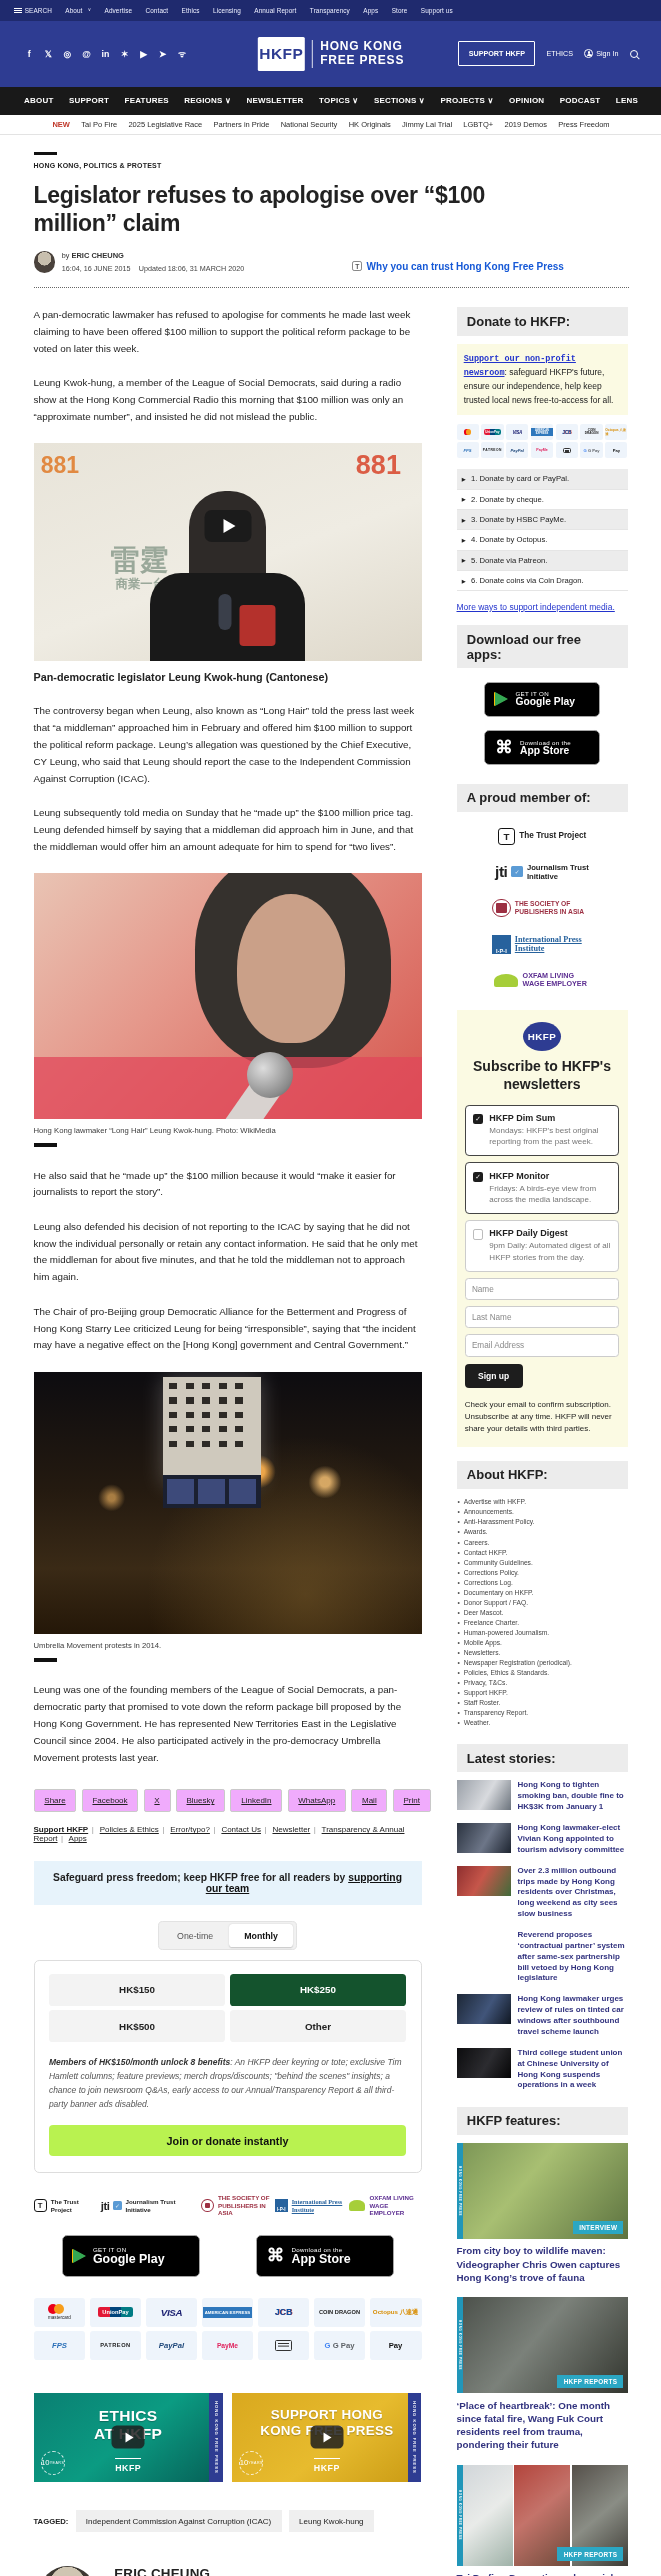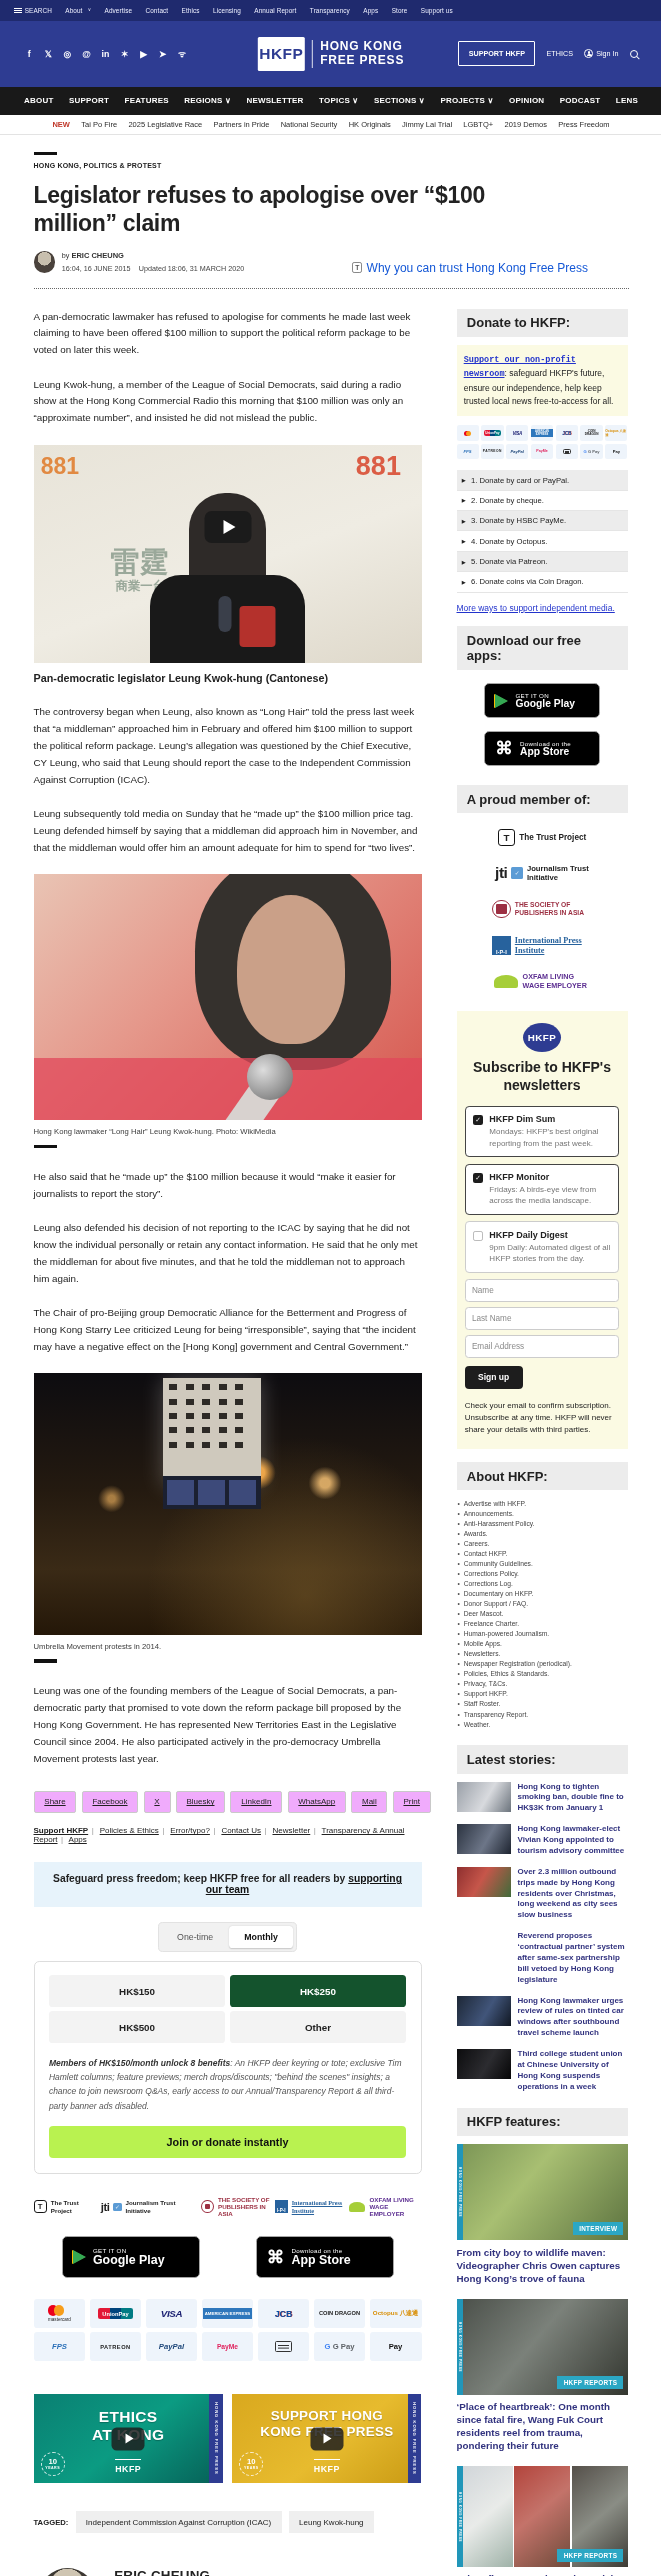--- a/index.html
+++ b/index.html
@@ -68,7 +68,7 @@
   .trust-row { margin-left:108px; margin-top:9.3px; display:flex; align-items:center; gap:4.1px; }
   .trust-ic { width:10.3px; height:10.3px; border:1px solid #888; border-radius:2.1px; color:#555;
               font-weight:bold; font-size:6.7px; display:flex; align-items:center; justify-content:center; }
-  .trust-link { color:#1558d6; font-weight:normal; font-size:12px; }
+  .trust-link { color:#1558d6; font-weight:bold; font-size:10px; }
   .dotted { border-top:1px dotted #666; margin-top:13.4px; }
 
   .cols { display:flex; gap:35px; align-items:flex-start; margin-top:19.6px; }

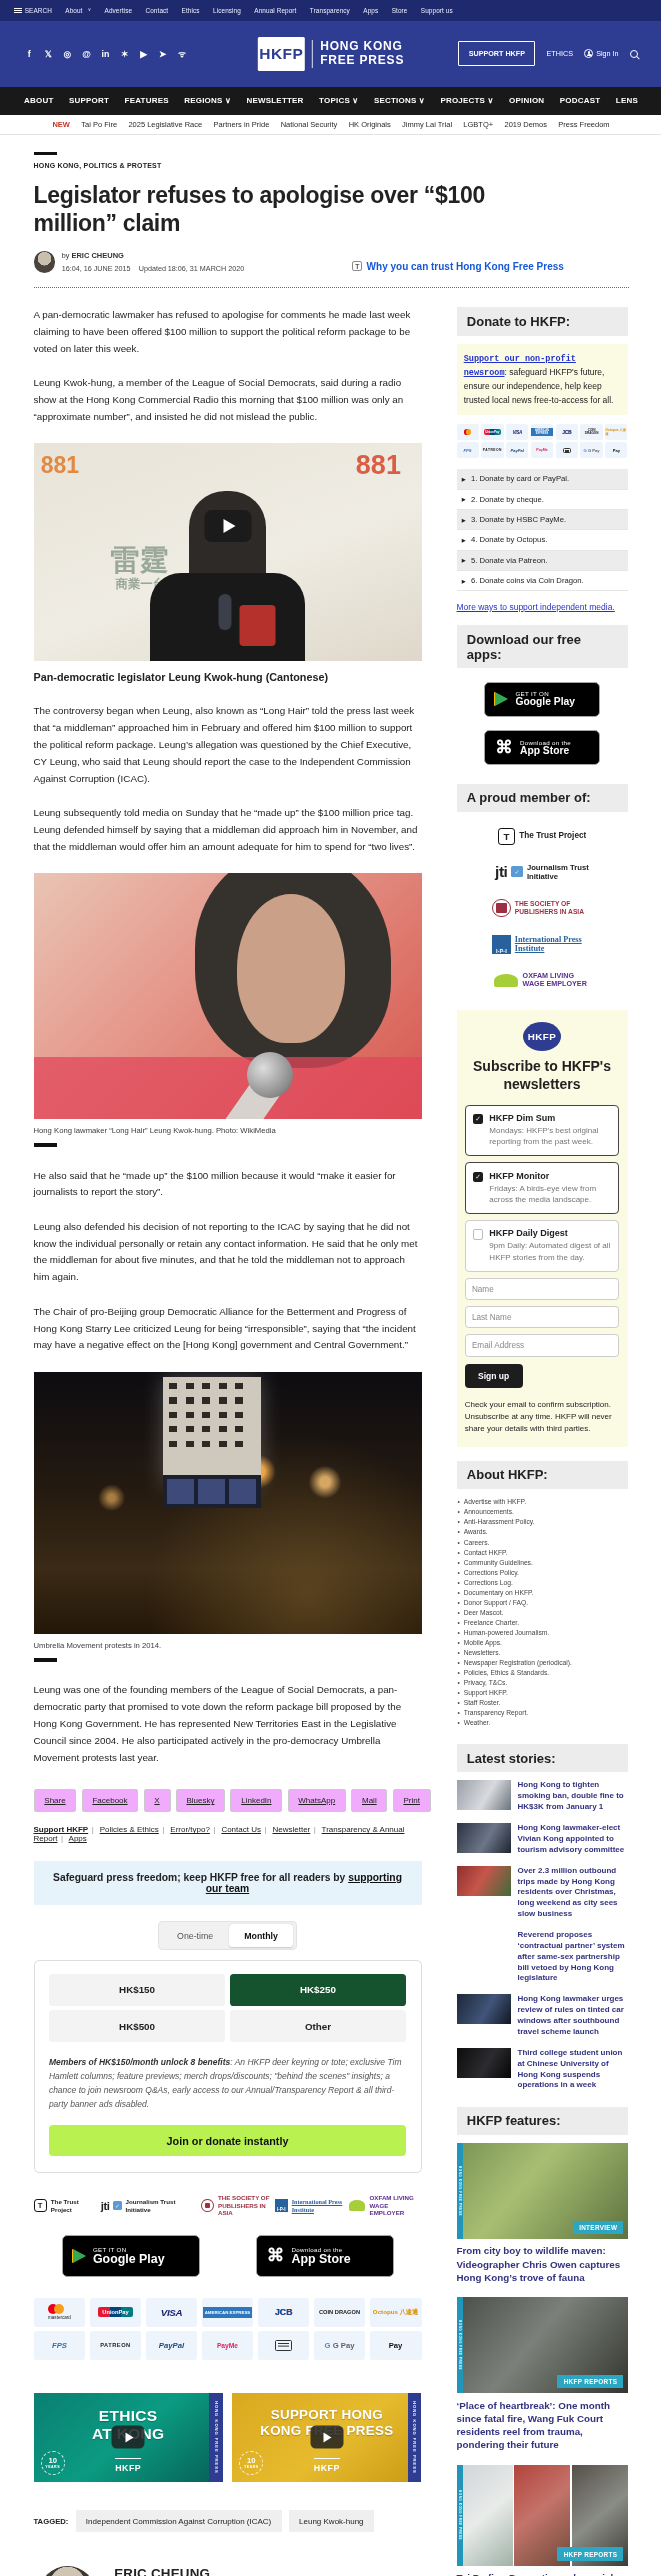--- a/index.html
+++ b/index.html
@@ -431,7 +431,7 @@
       <div class="vid-caption">Pan-democratic legislator Leung Kwok-hung (Cantonese)</div>
 
       <p class="para">The controversy began when Leung, also known as “Long Hair” told the press last week that “a middleman” approached him in February and offered him $100 million to support the political reform package. Leung’s allegation was questioned by the Chief Executive, CY Leung, who said that Leung should report the case to the Independent Commission Against Corruption (ICAC).</p>
-      <p class="para">Leung subsequently told media on Sunday that he “made up” the $100 million price tag. Leung defended himself by saying that a middleman did approach him in November, and that the middleman would offer him an amount adequate for him to spend for “two lives”.</p>
+      <p class="para">Leung subsequently told media on Sunday that he “made up” the $100 million price tag. Leung defended himself by saying that a middleman did approach him in June, and that the middleman would offer him an amount adequate for him to spend for “two lives”.</p>
 
       <div class="media photo2">
         <div class="p2-hair"></div>

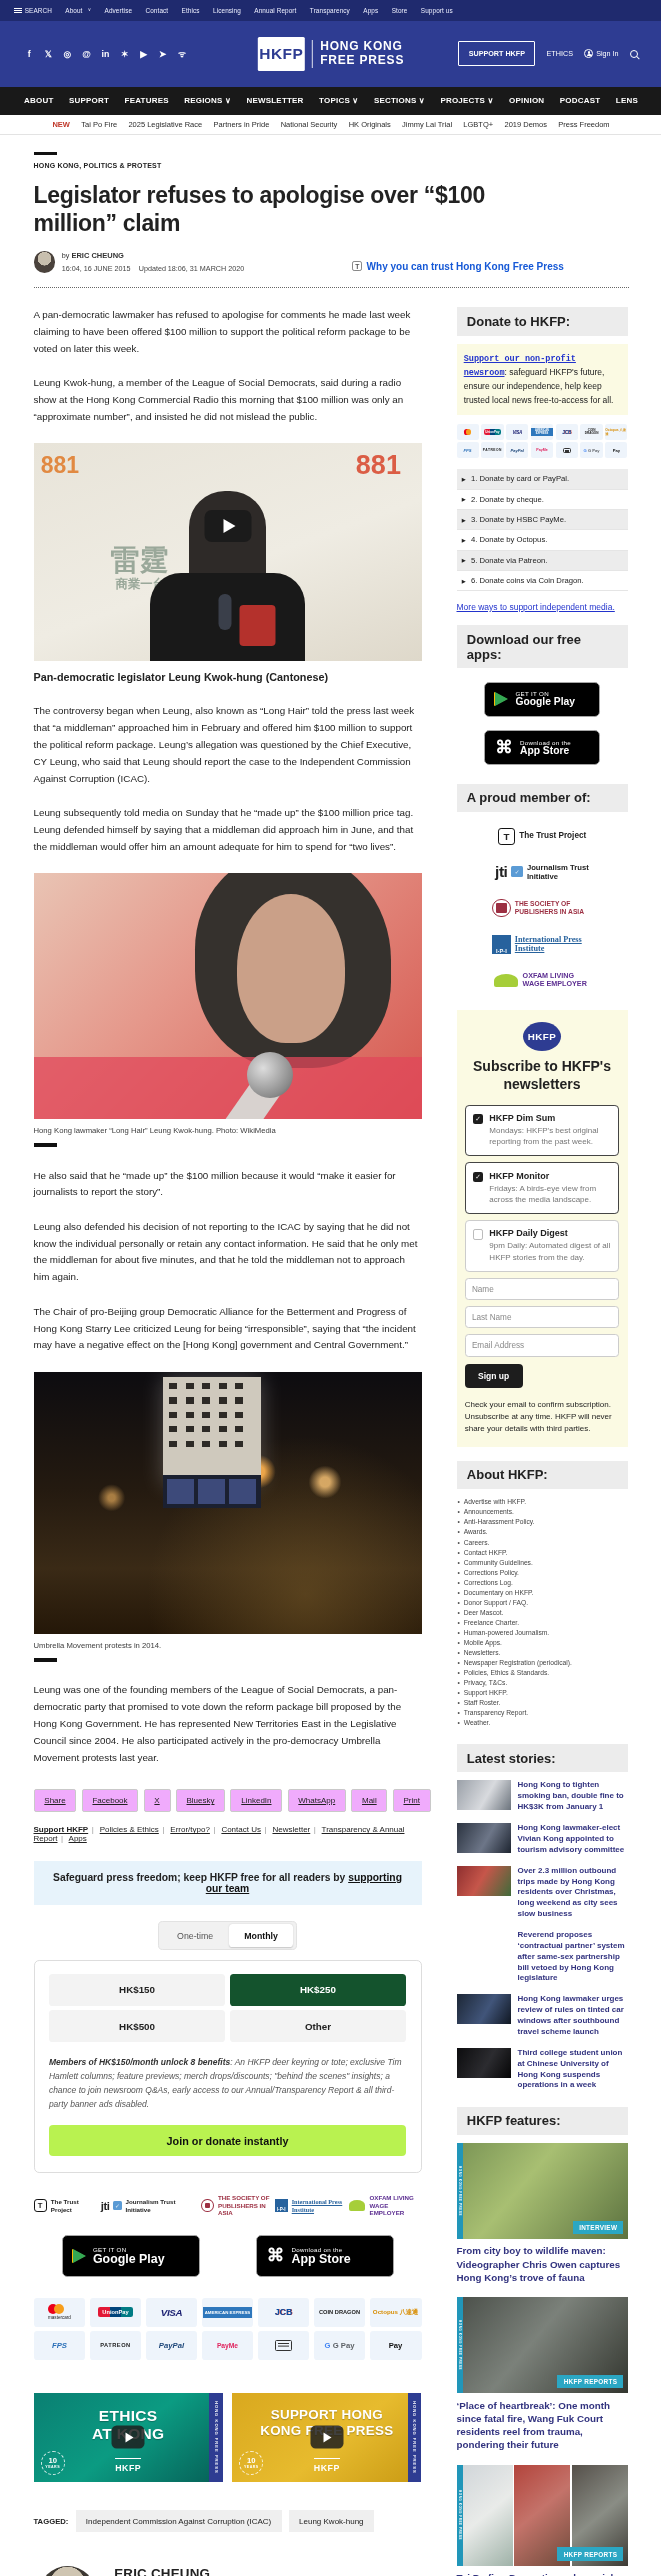--- a/index.html
+++ b/index.html
@@ -628,7 +628,7 @@
         <div class="promo ethics">
           <div class="promo-title">
               <div>ETHICS</div>
-              <div>AT KONG</div>
+              <div>AT HKFP</div>
             </div>
           <div class="promo-sub">HKFP</div>
           <div class="stamp">

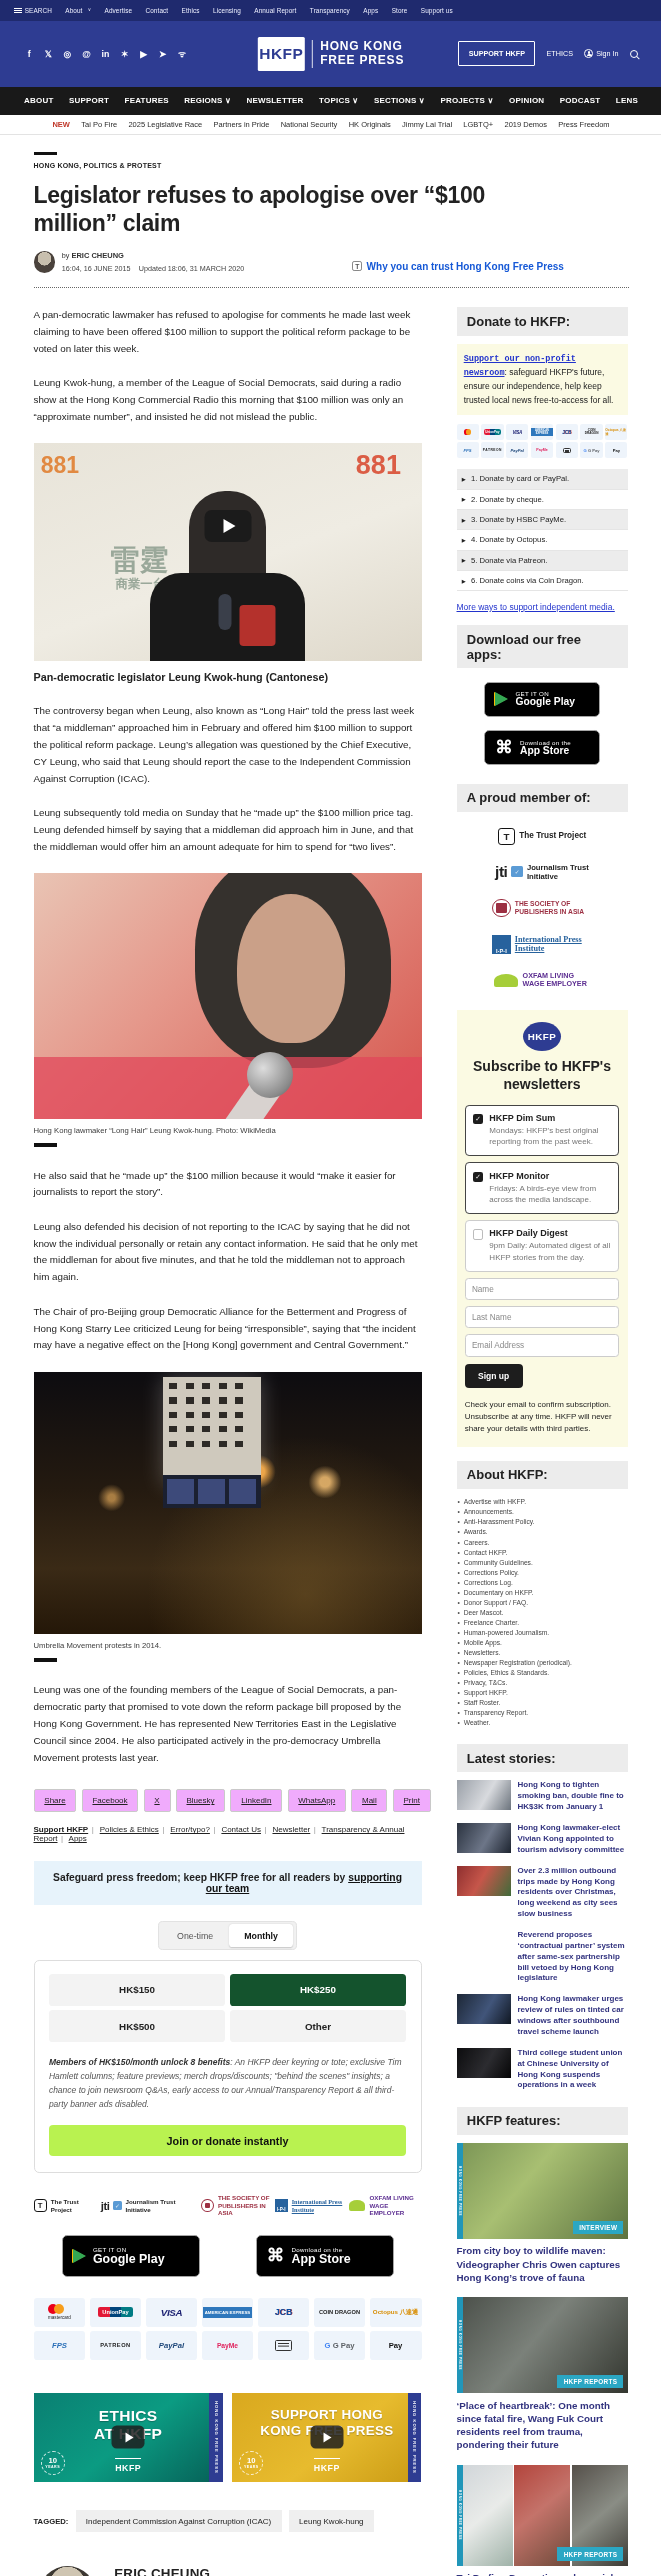--- a/index.html
+++ b/index.html
@@ -222,8 +222,8 @@
   .promo-play::after { content:""; border-left:8.8px solid #fff; border-top:5.2px solid transparent;
                        border-bottom:5.2px solid transparent; margin-left:2.1px; }
   .stamp { position:absolute; left:7.2px; bottom:7.2px; width:24px; height:24px; border:1px dashed rgba(255,255,255,.8);
-           border-radius:50%; color:#fff; display:flex; flex-direction:column; align-items:center;
-           justify-content:center; font-weight:bold; }
+           border-radius:50%; color:#fff; display:flex; align-items:center;
+           justify-content:center; font-weight:normal; }
   .stamp .n { font-size:7.7px; line-height:1; } .stamp .y { font-size:3.6px; letter-spacing:0.5px; }
 
   

